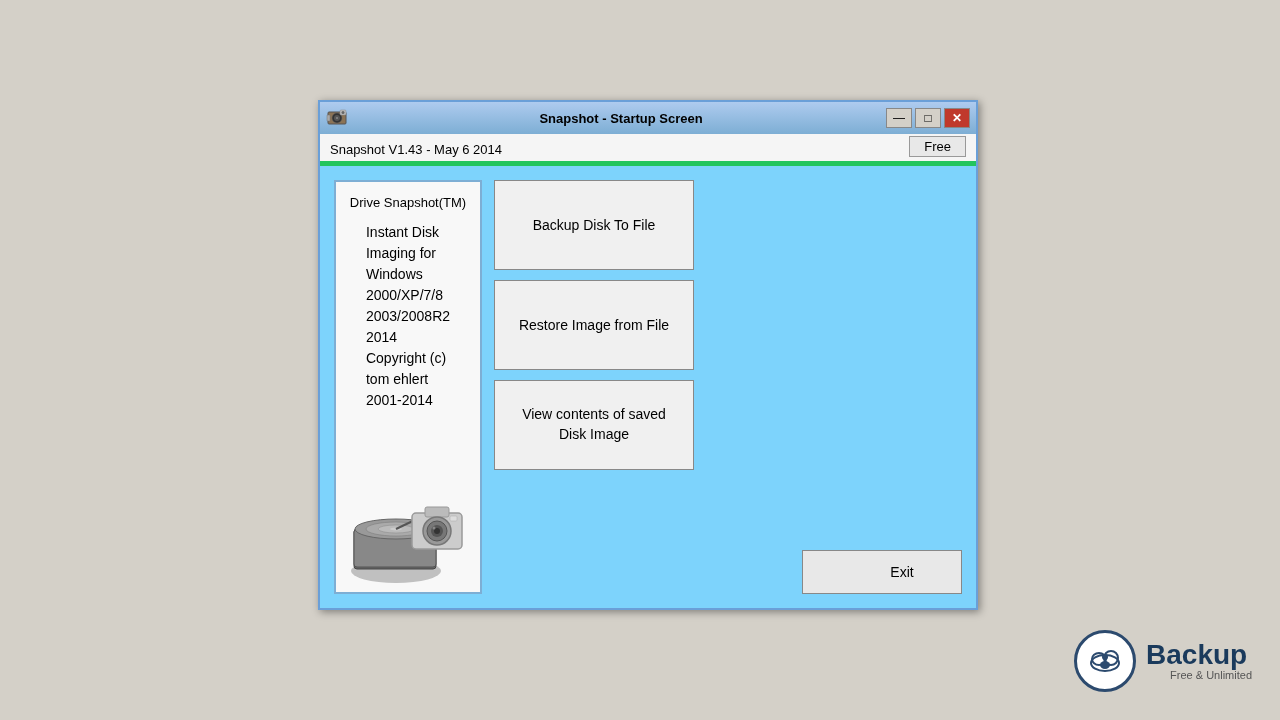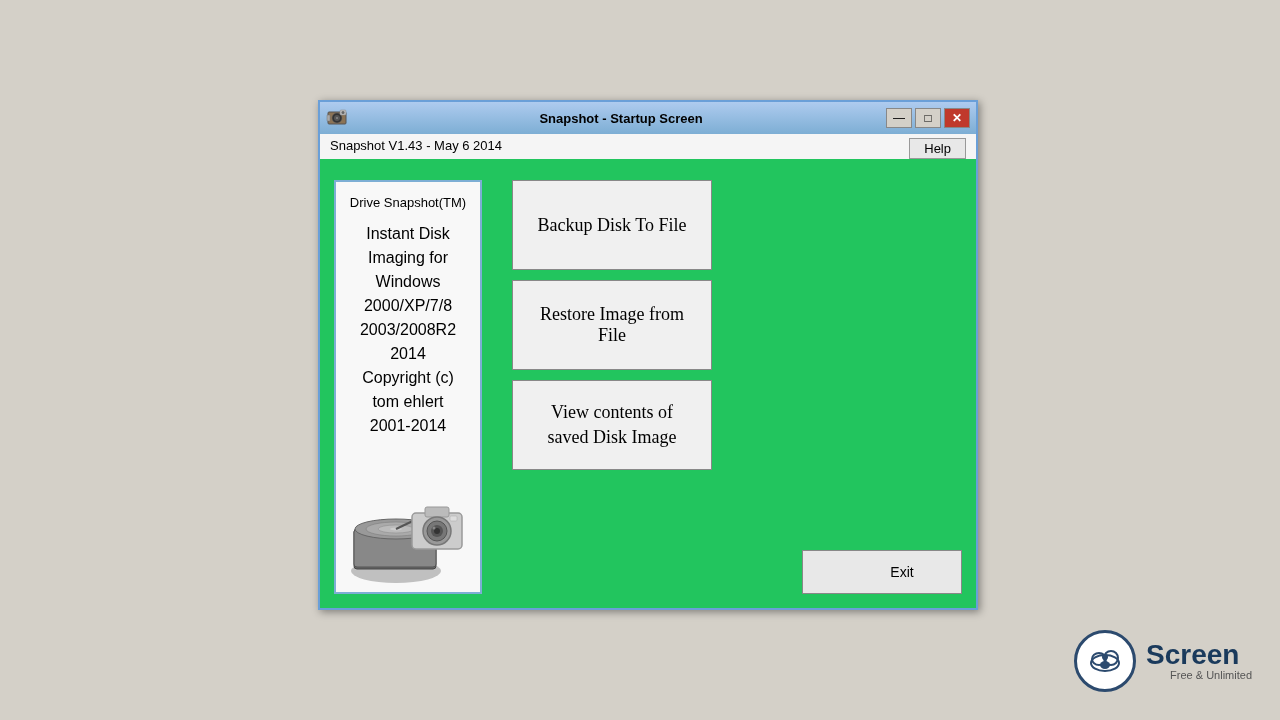--- a/index.html
+++ b/index.html
@@ -19,7 +19,7 @@
       top: 100px;
       width: 660px;
       height: 510px;
-      background: #22c55e;
+      background: #7dd3fc;
       border: 2px solid #6a9fd8;
       box-shadow: 2px 2px 8px rgba(0,0,0,0.4);
     }

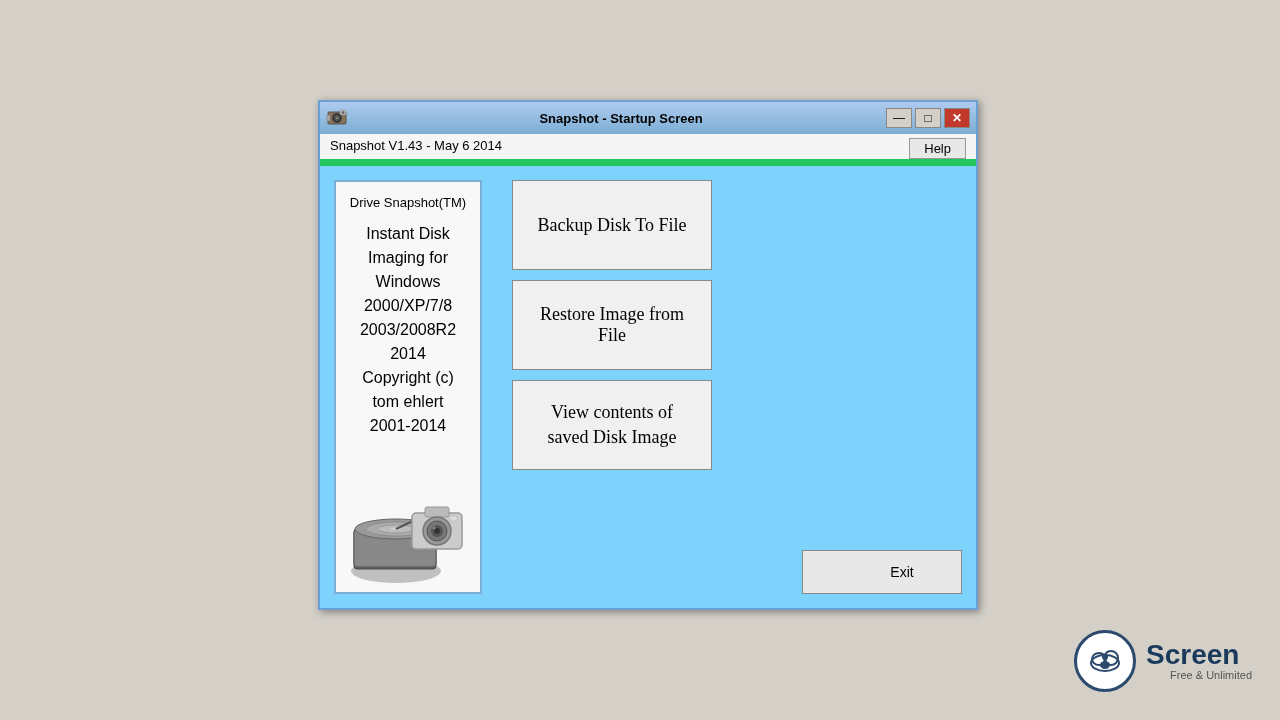--- a/index.html
+++ b/index.html
@@ -71,9 +71,9 @@
     
     .menu-bar {
       background: #f5f5f5;
-      border-bottom: 7px solid #22c55e;
-      display: flex;
-      align-items: flex-start;
+      border-bottom: 5px solid #22c55e;
+      display: flex;
+      align-items: flex-end;
       justify-content: space-between;
       padding: 4px 10px;
       height: 32px;

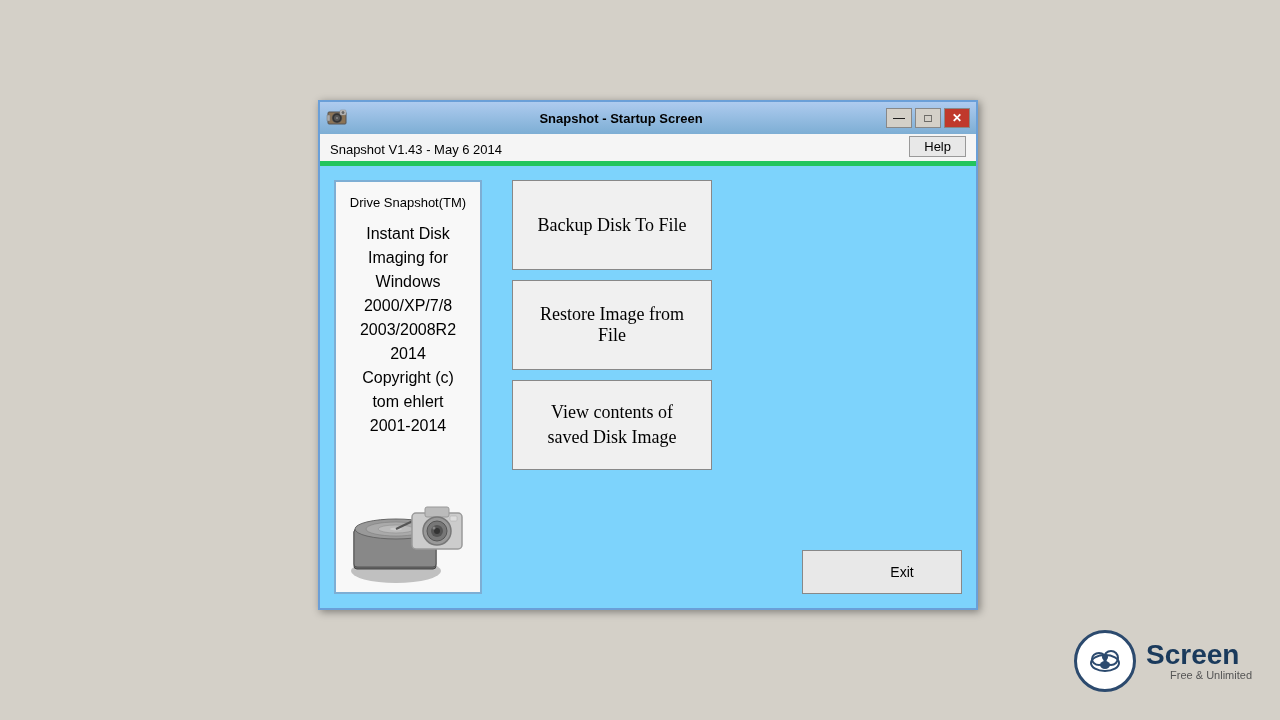--- a/index.html
+++ b/index.html
@@ -248,7 +248,7 @@
 
   <div class="menu-bar">
     <span class="version-text">Snapshot V1.43 - May  6 2014</span>
-    <button class="help-btn">Help</button>
+    <button class="help-btn">Free</button>
   </div>
 
   <div class="content">

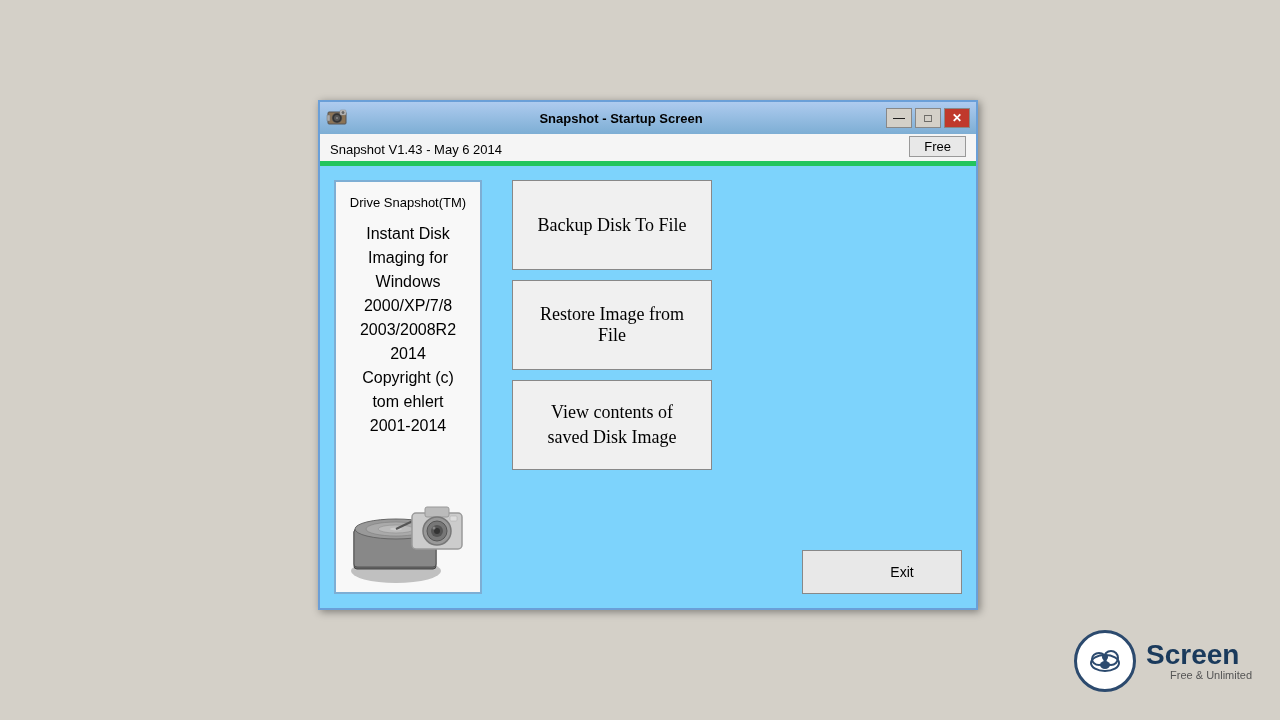--- a/index.html
+++ b/index.html
@@ -94,7 +94,7 @@
     .content {
       display: flex;
       padding: 14px;
-      gap: 30px;
+      gap: 12px;
       height: calc(100% - 64px);
     }
 

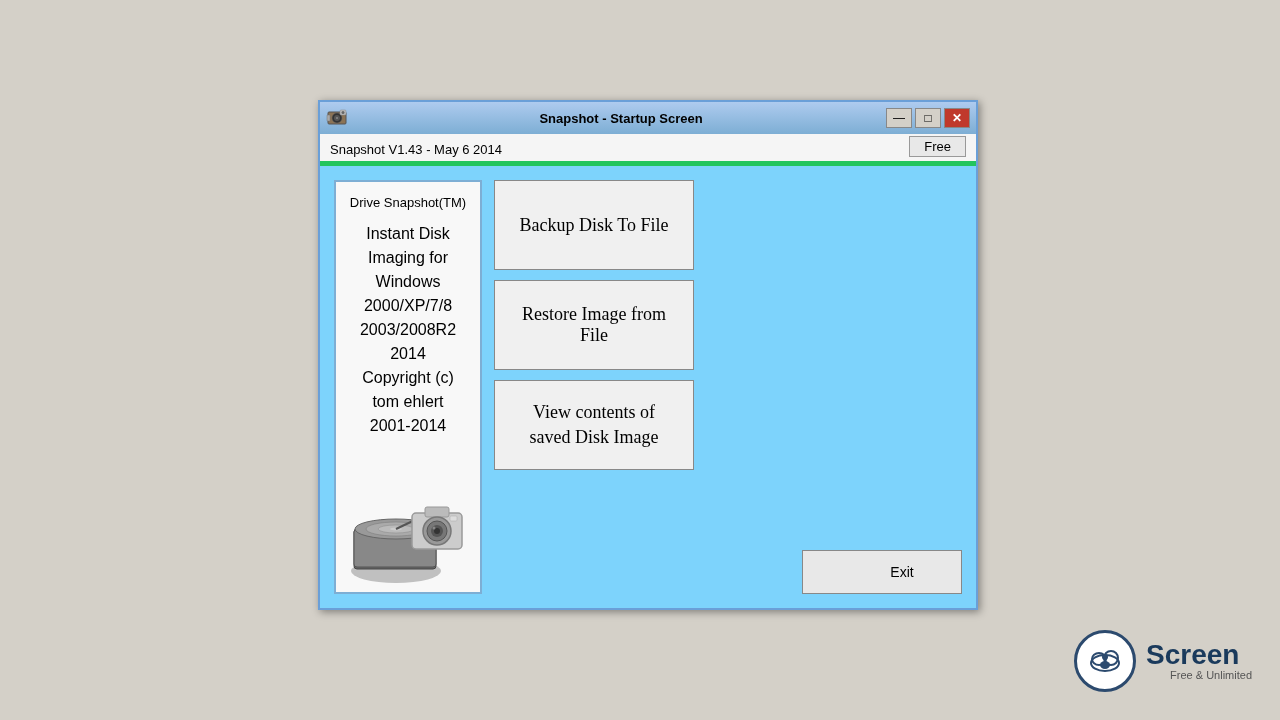--- a/index.html
+++ b/index.html
@@ -117,9 +117,9 @@
       margin-bottom: 10px;
     }
     .app-description {
-      font-size: 16px;
-      color: #000;
-      text-align: center;
+      font-size: 14px;
+      color: #000;
+      text-align: left;
       line-height: 1.5;
       margin-bottom: 10px;
     }

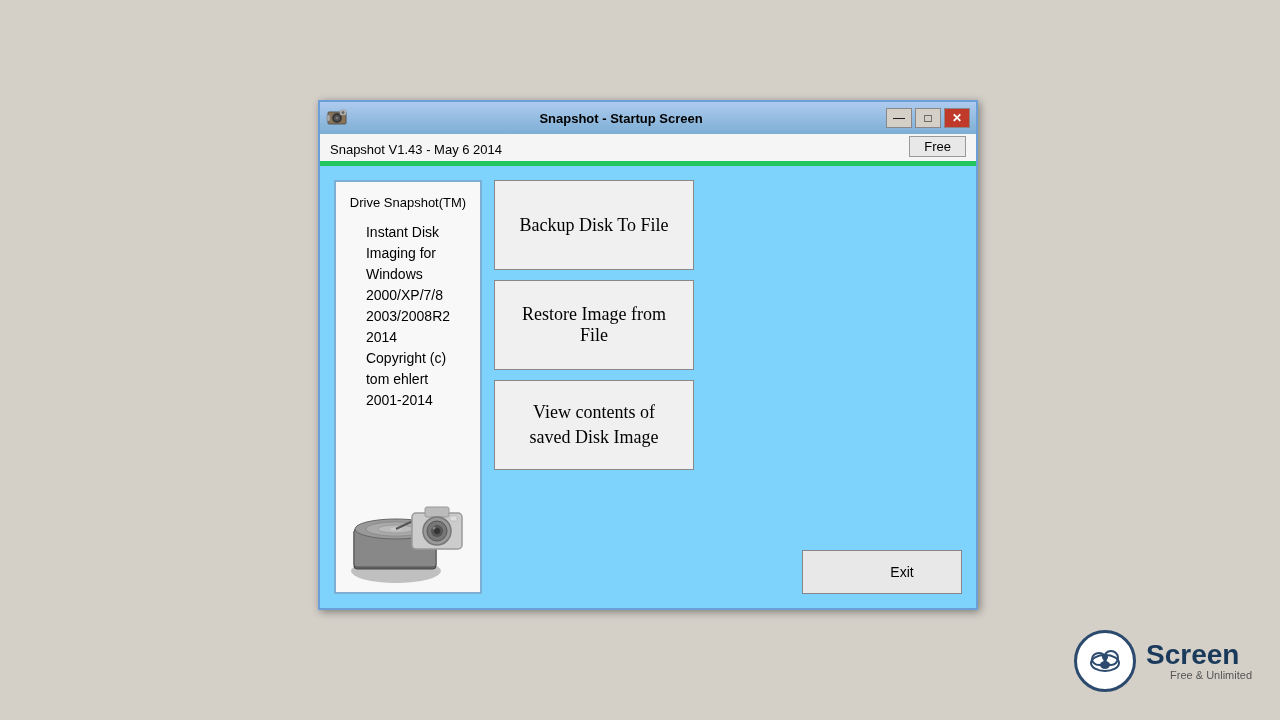--- a/index.html
+++ b/index.html
@@ -157,7 +157,7 @@
       border: 1.5px solid #888;
       background: #f0f0f0;
       padding: 0 20px;
-      font-size: 18px;
+      font-size: 14px;
       cursor: pointer;
       text-align: center;
       display: flex;
@@ -166,7 +166,6 @@
       height: 90px;
       width: 200px;
       color: #000;
-      font-family: Liberation Serif, serif;
     }
 
     .exit-btn {

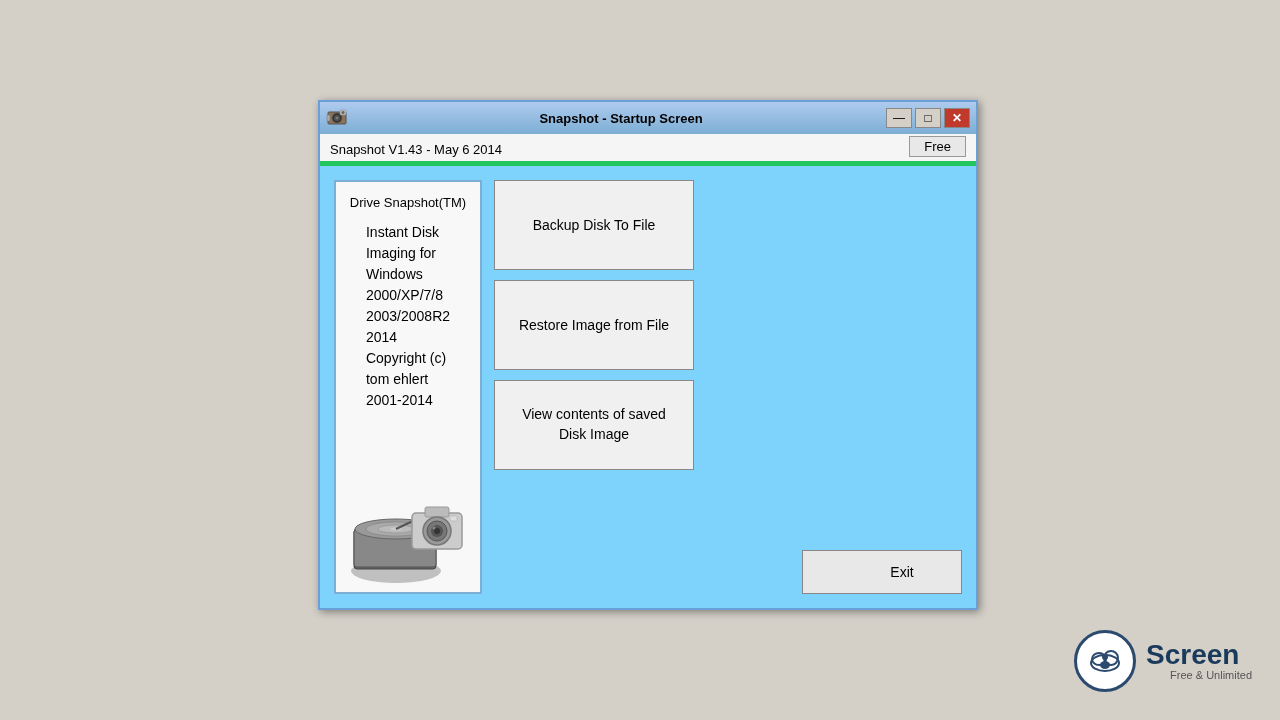--- a/index.html
+++ b/index.html
@@ -311,7 +311,7 @@
     </svg>
   </div>
   <div class="filegit-text-block">
-    <span class="filegit-name">Screen</span>
+    <span class="filegit-name">Backup</span>
     <span class="filegit-tagline">Free &amp; Unlimited</span>
   </div>
 </div>

